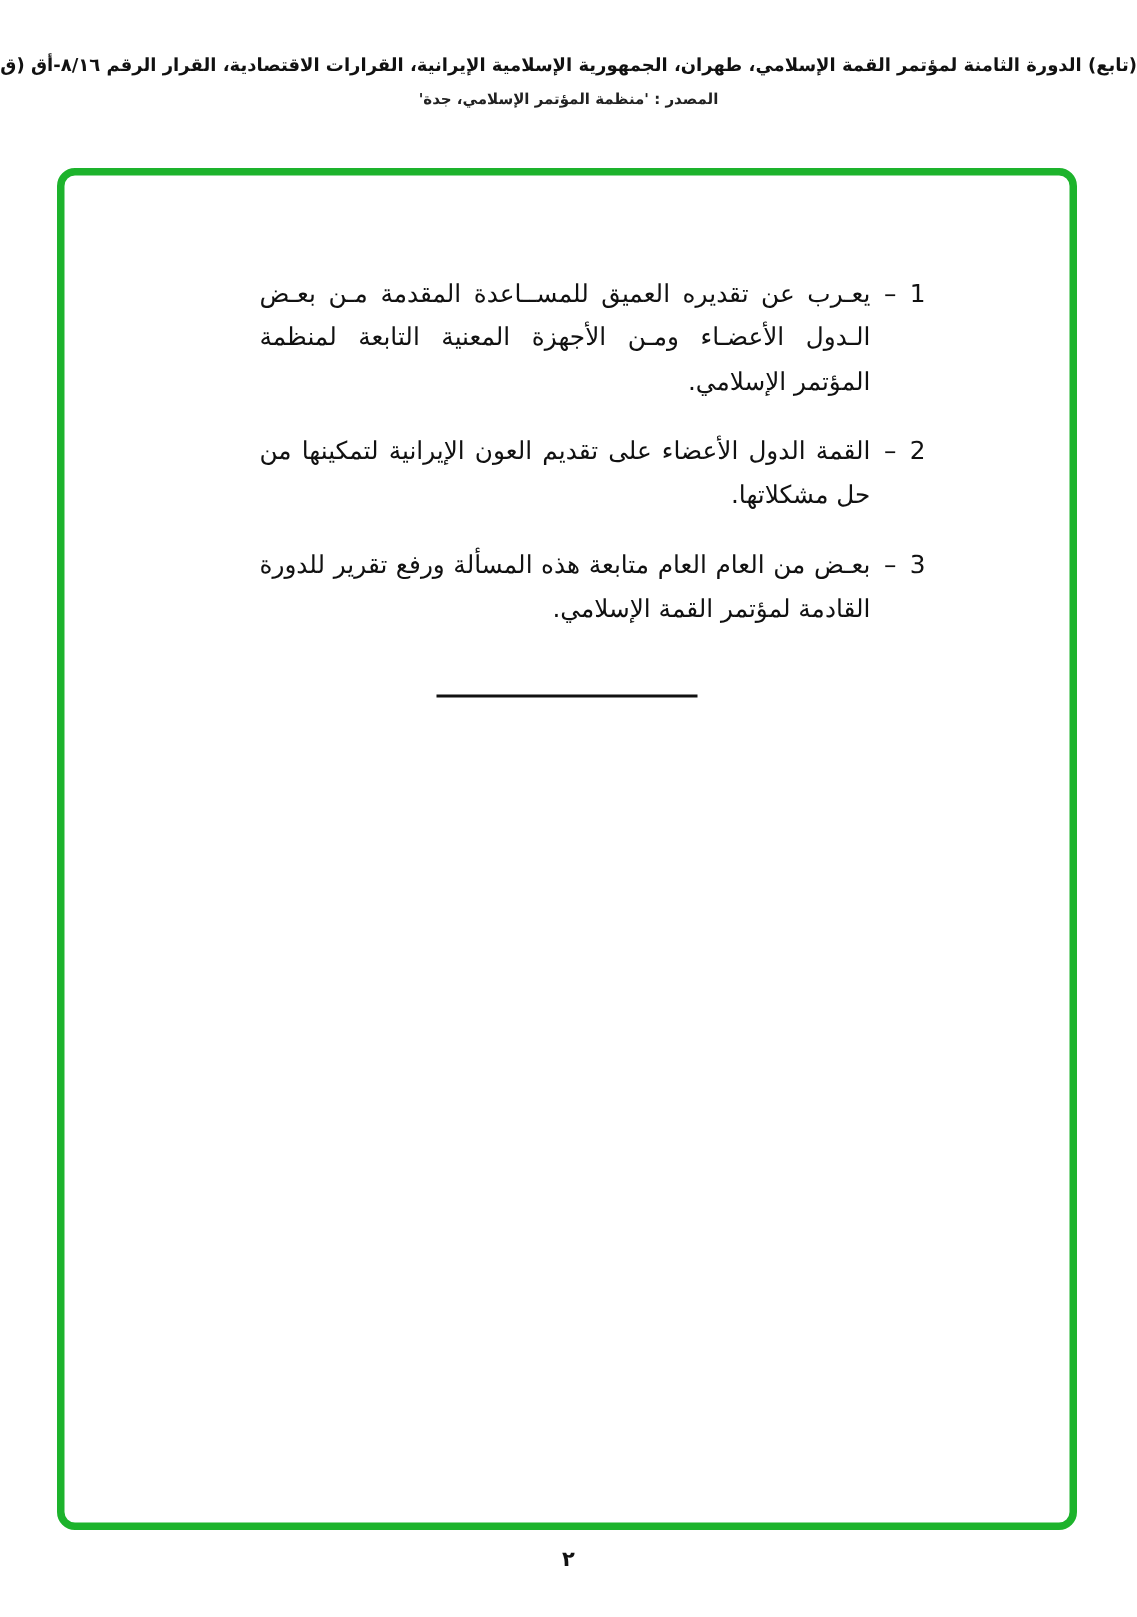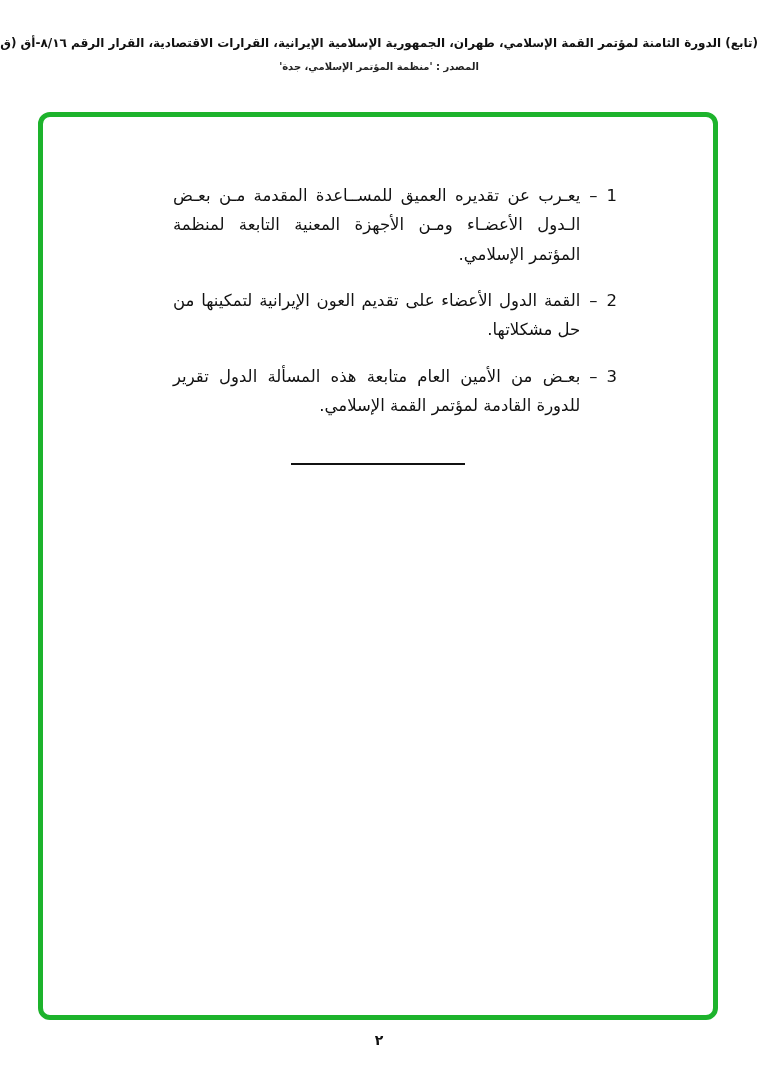--- a/index.html
+++ b/index.html
@@ -75,7 +75,7 @@
         <span class="clause-dash">–</span>
         <div class="clause-body">
           <b>بعـض</b>
-          <span>من الأمين العام متابعة هذه المسألة الدول تقرير للدورة القادمة لمؤتمر القمة الإسلامي.</span>
+          <span>من العام العام متابعة هذه المسألة ورفع تقرير للدورة القادمة لمؤتمر القمة الإسلامي.</span>
         </div>
       </div>
 

